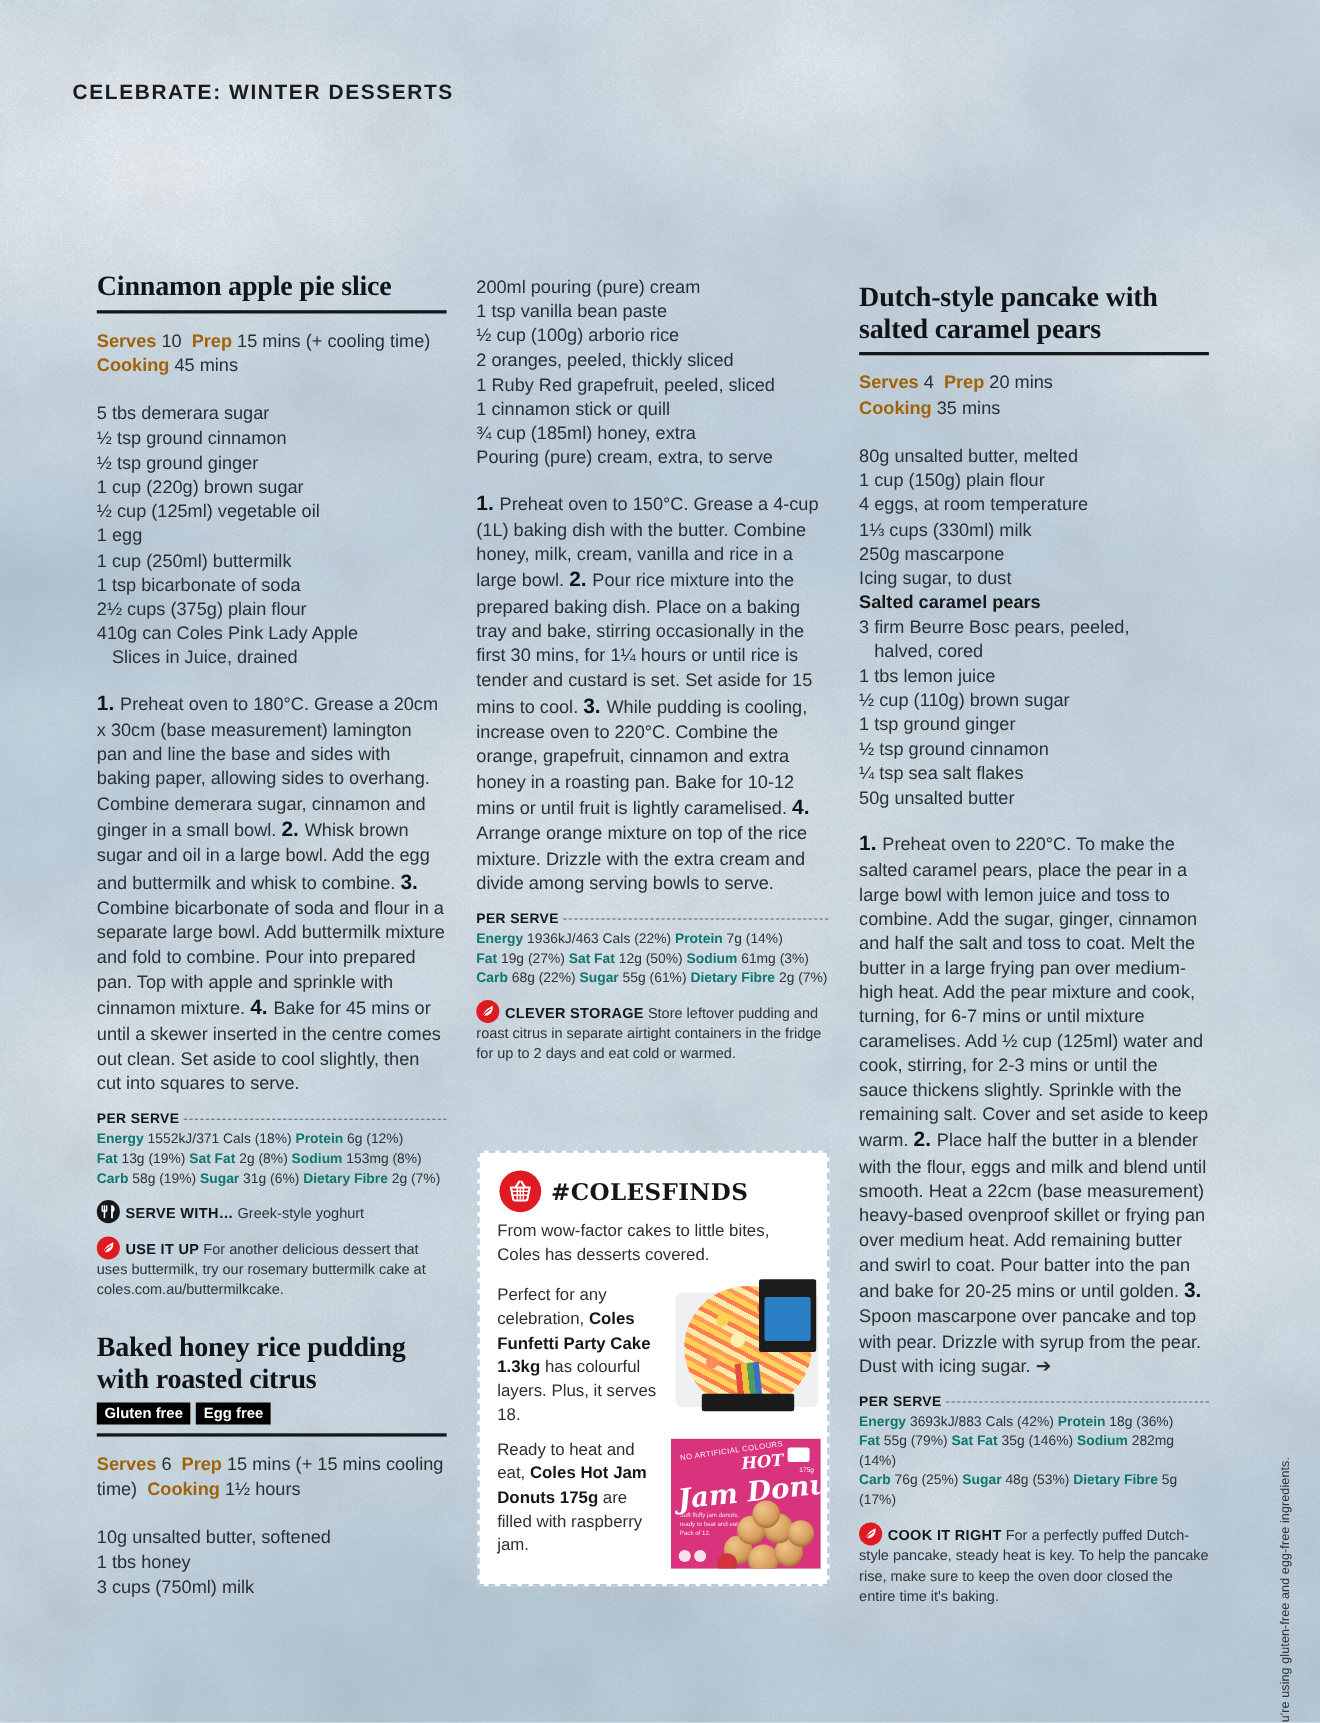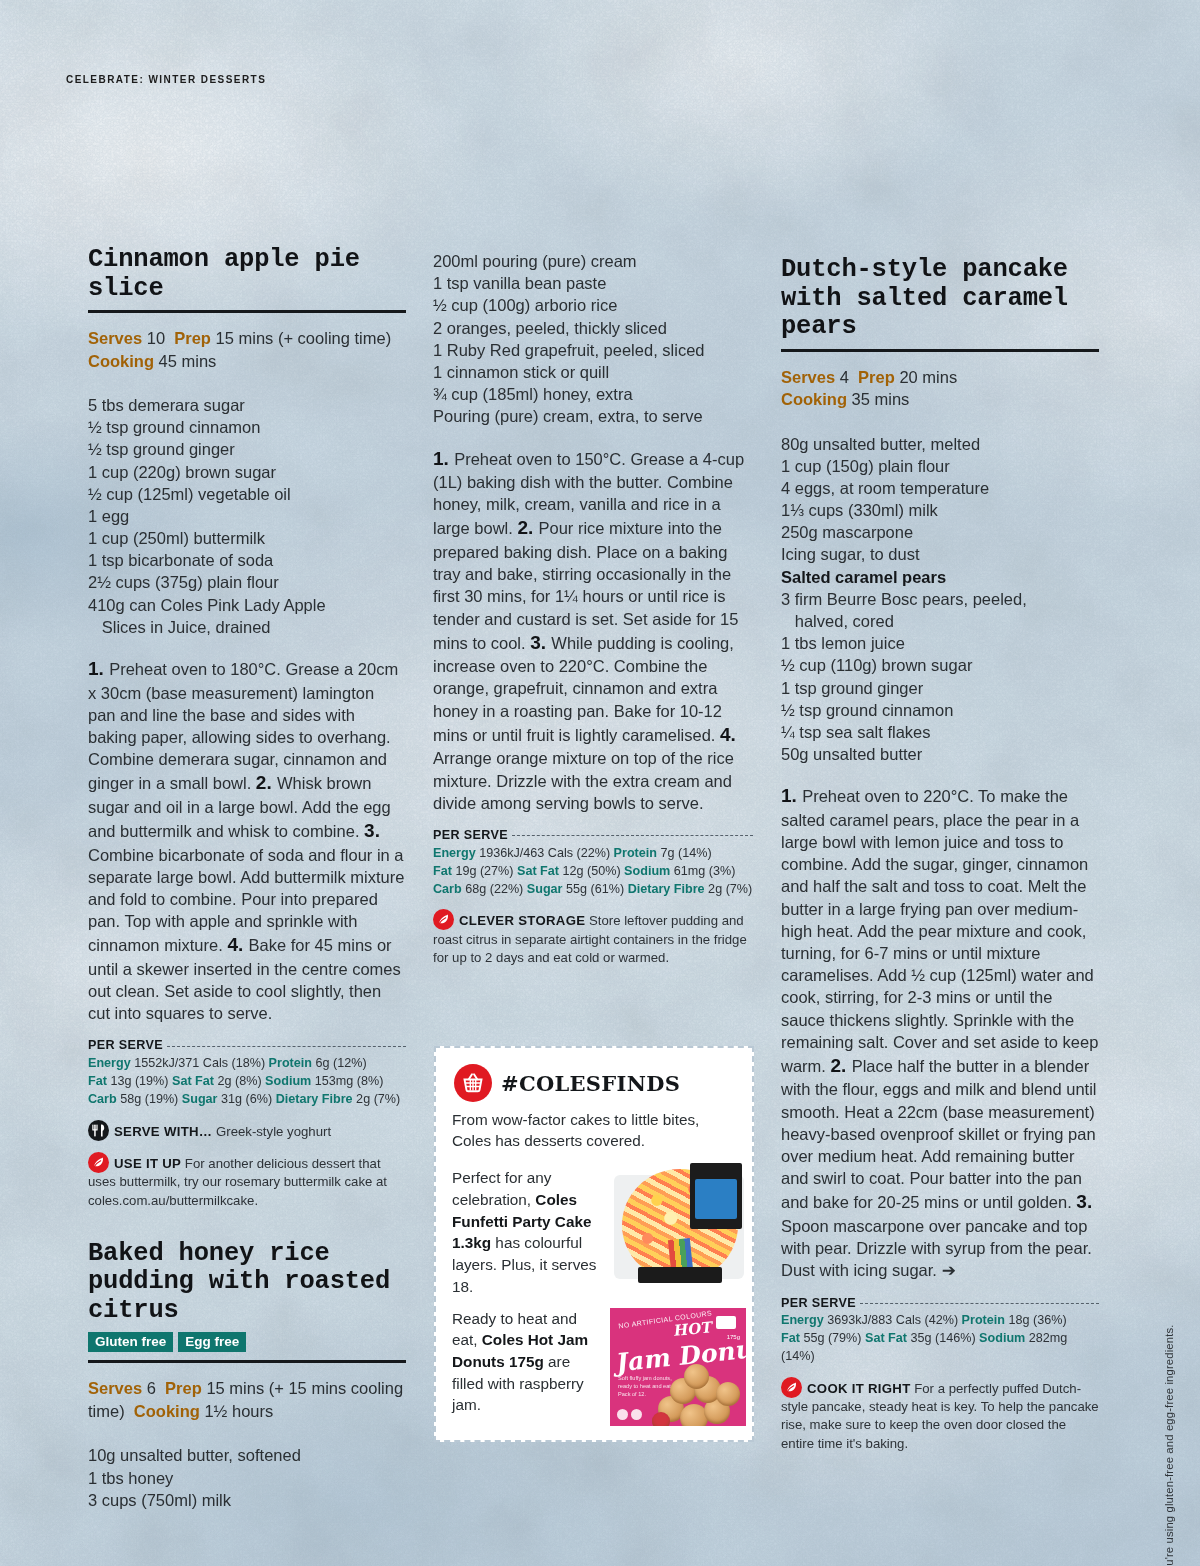--- a/index.html
+++ b/index.html
@@ -49,7 +49,7 @@
     position: absolute;
     left: 66px;
     top: 74px;
-    font-size: 10px;
+    font-size: 19px;
     font-weight: bold;
     letter-spacing: 1.45px;
     color: #1c1c1c;

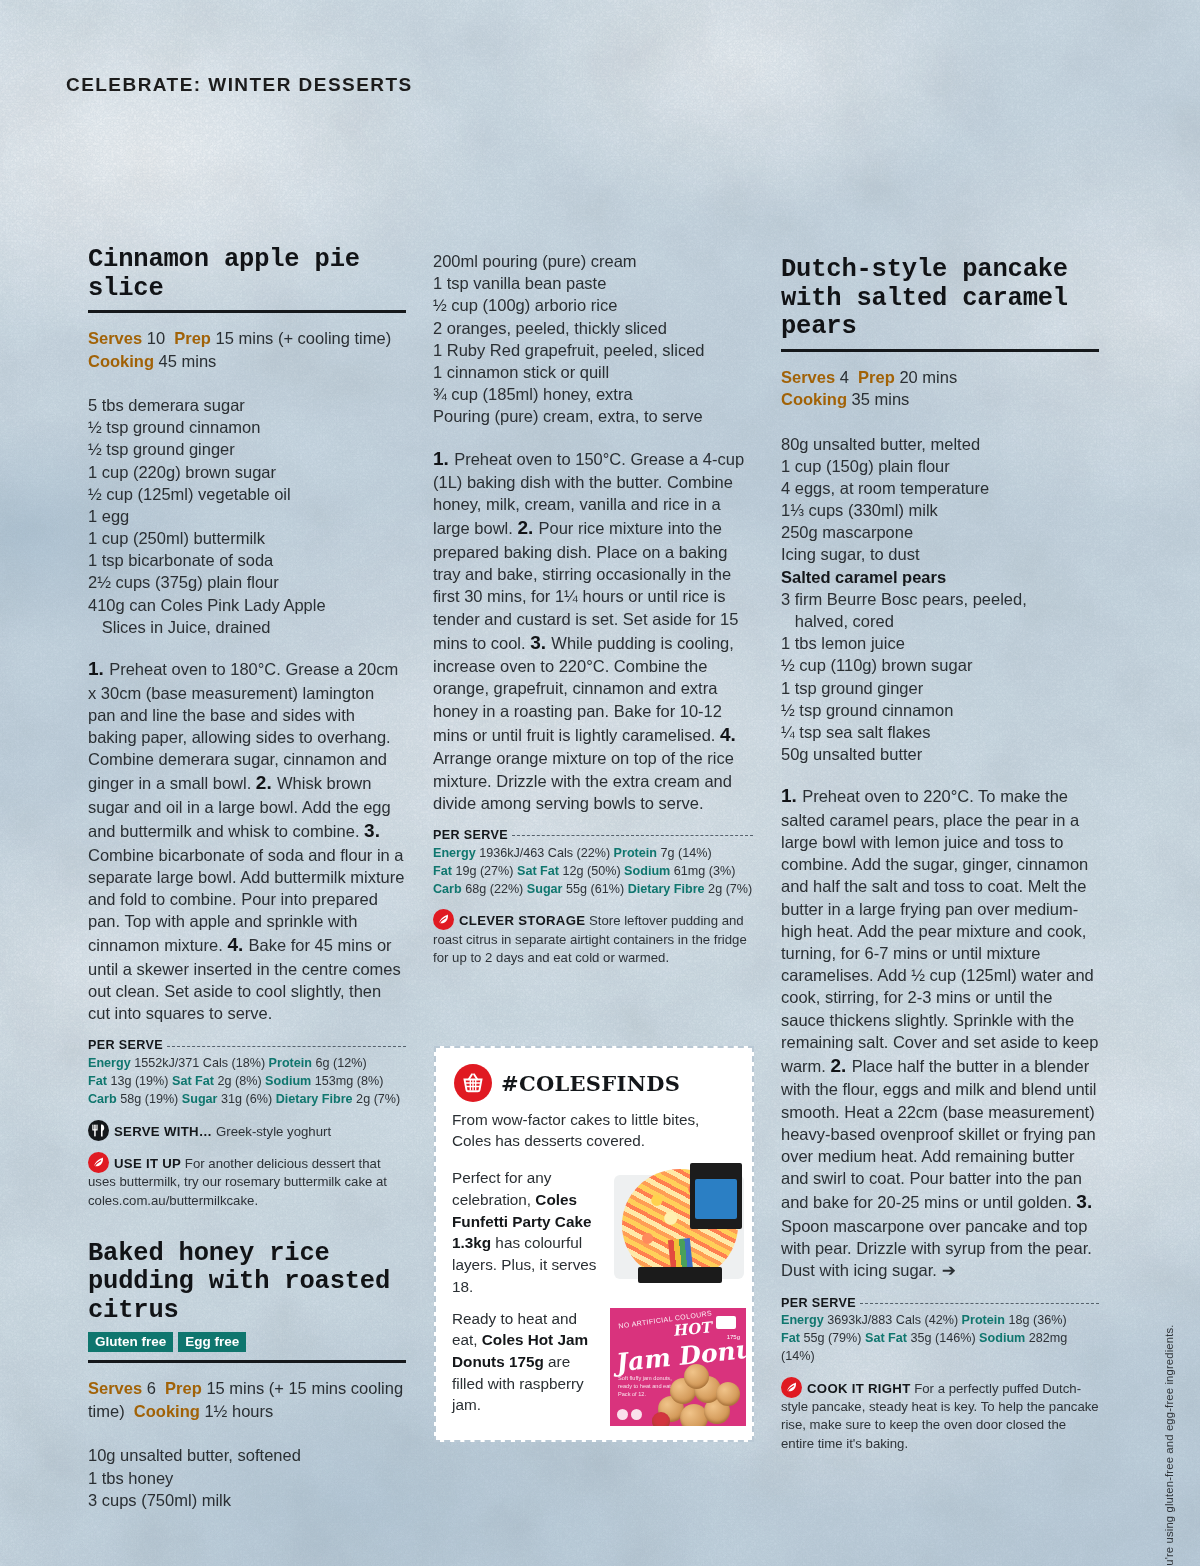--- a/index.html
+++ b/index.html
@@ -65,7 +65,7 @@
   .col-3 { left: 781px; top: 256px; width: 318px; }
 
   .recipe-title {
-    font-family: Liberation Mono, monospace;
+    font-family: Liberation Serif, serif;
     font-weight: bold;
     font-size: 25.5px;
     line-height: 1.12;

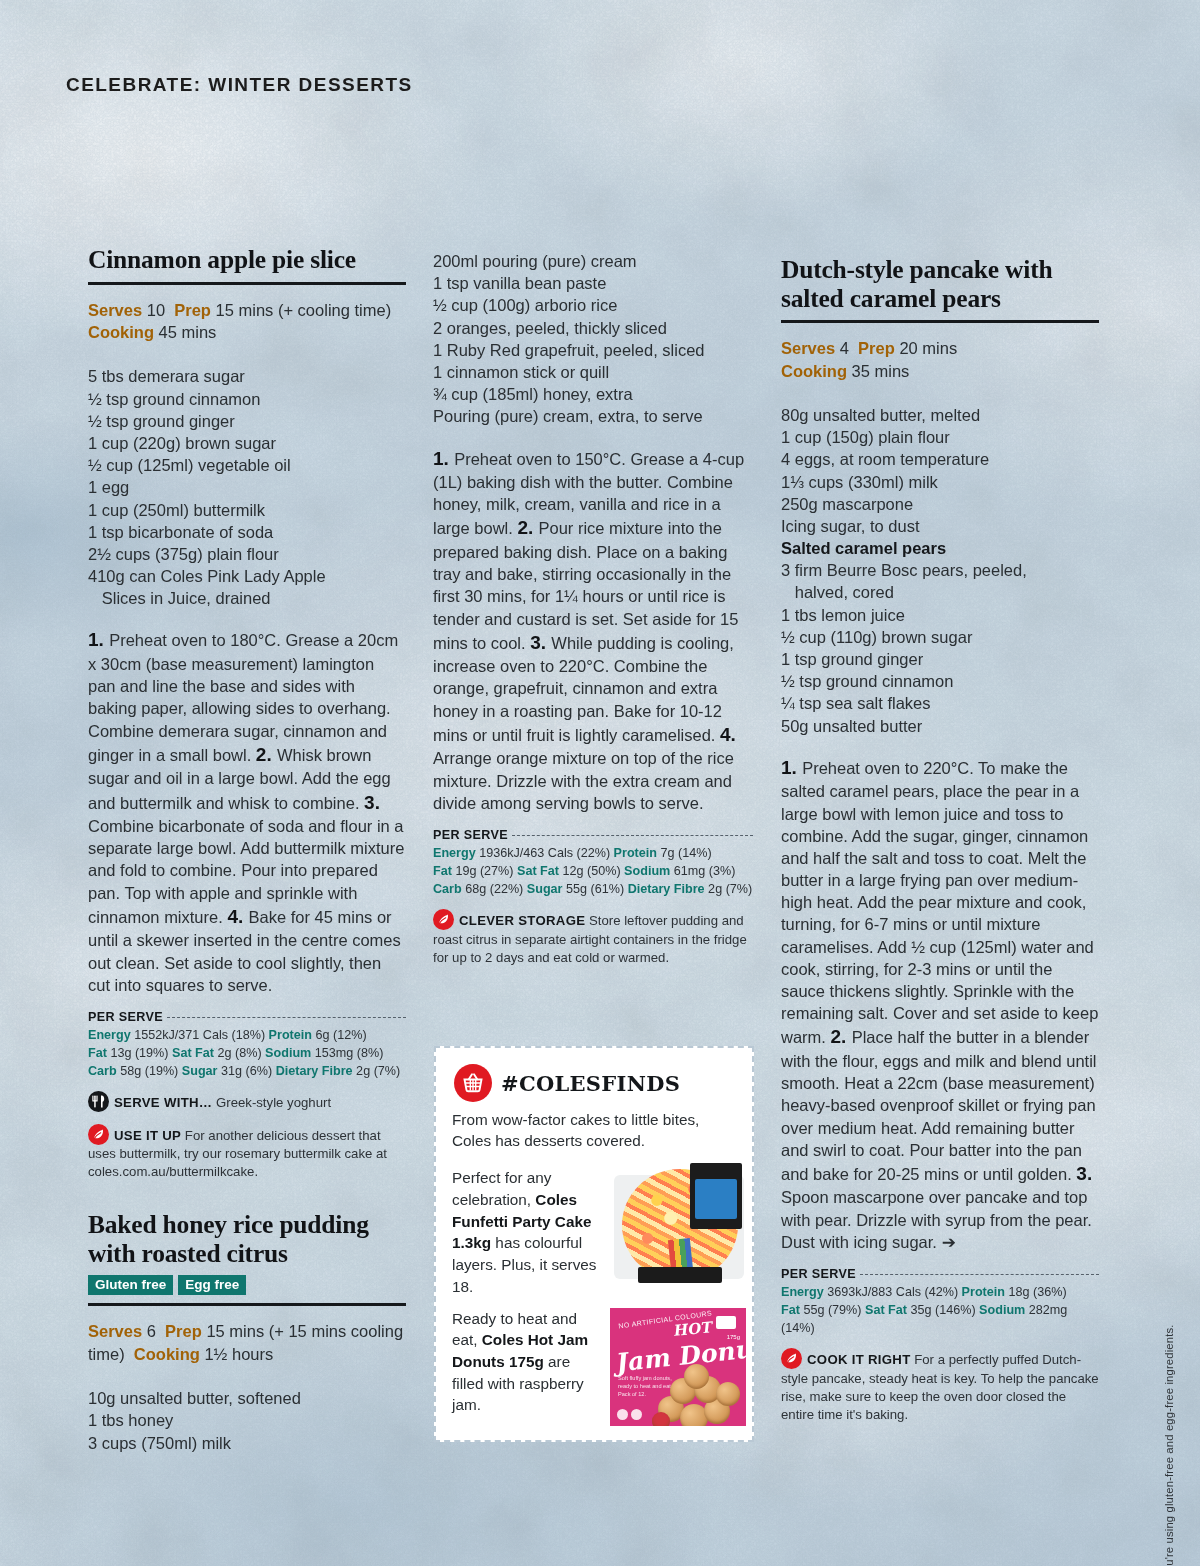--- a/index.html
+++ b/index.html
@@ -83,7 +83,7 @@
   }
   .badge {
     display: inline-block;
-    background: #0f766e;
+    background: #000000;
     color: #ffffff;
     font-size: 13.5px;
     font-weight: bold;

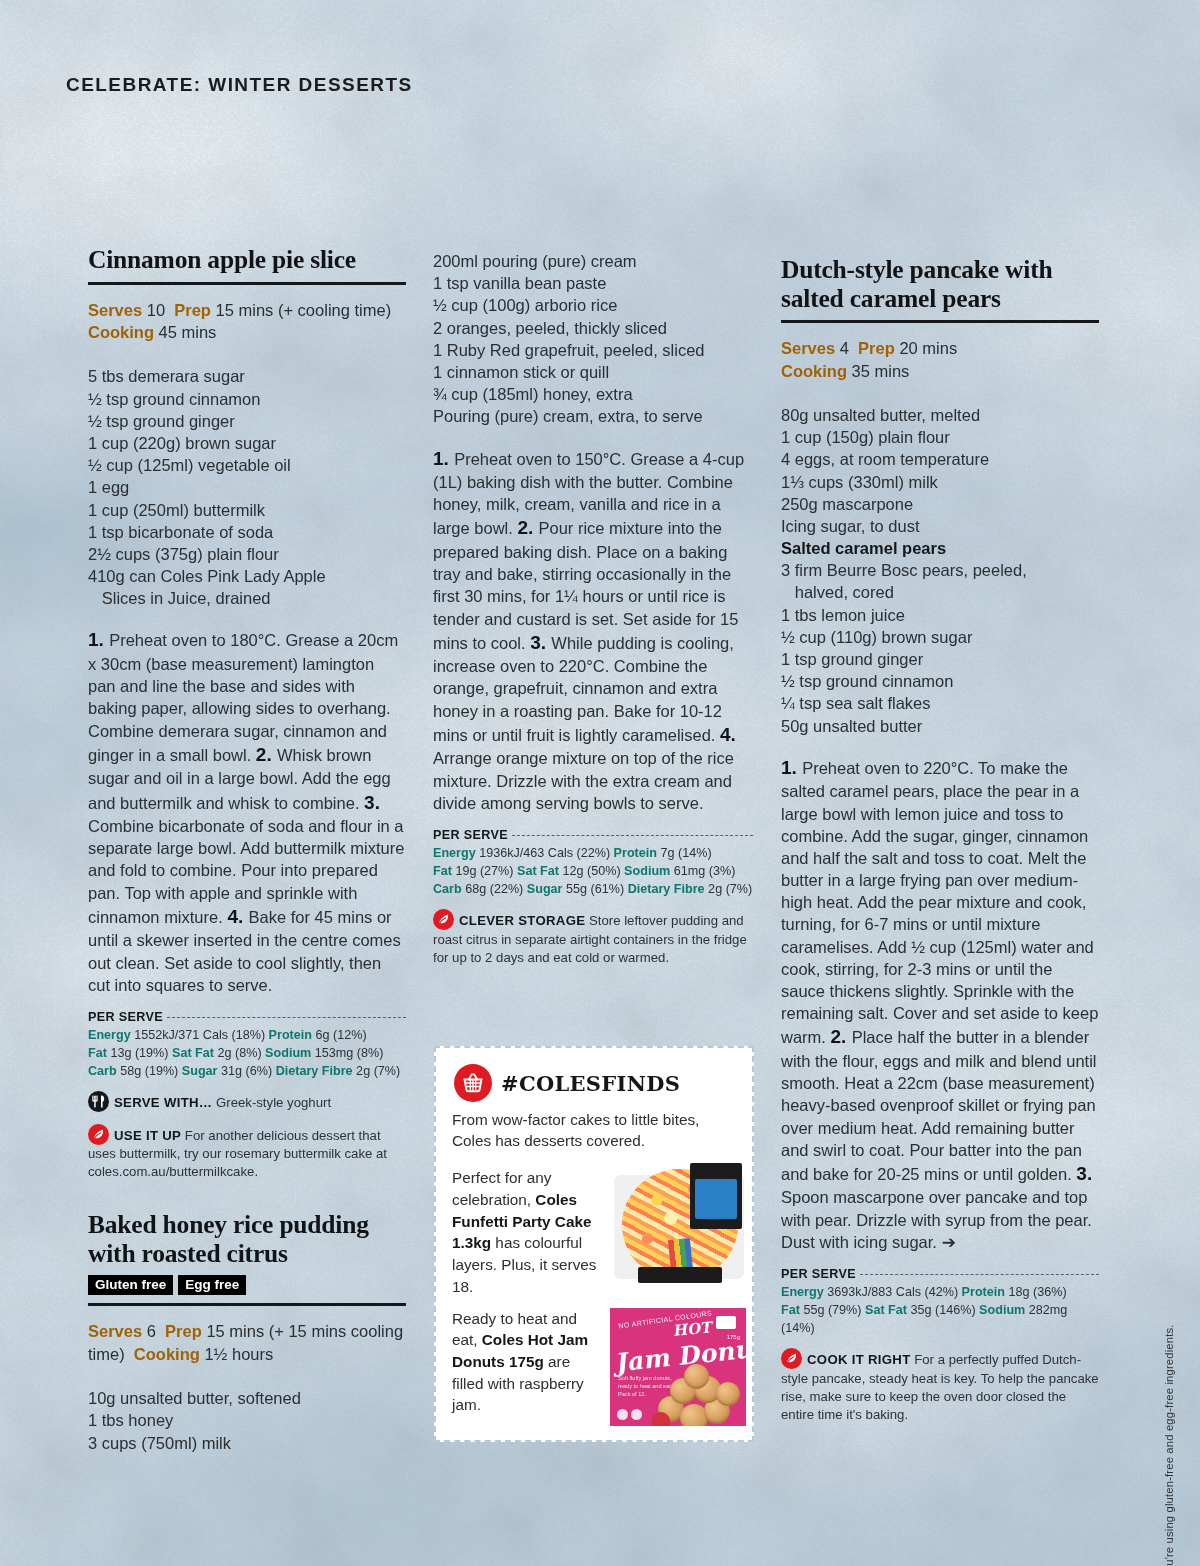--- a/index.html
+++ b/index.html
@@ -534,6 +534,7 @@
     </div>
     <div class="nut-line" id="r3-n1"><b>Energy</b><span> 3693kJ/883 Cals (42%) </span><b>Protein</b><span> 18g (36%)</span></div>
     <div class="nut-line" id="r3-n2"><b>Fat</b><span> 55g (79%) </span><b>Sat Fat</b><span> 35g (146%) </span><b>Sodium</b><span> 282mg (14%)</span></div>
+    <div class="nut-line" id="r3-n3"><b>Carb</b><span> 76g (25%) </span><b>Sugar</b><span> 48g (53%) </span><b>Dietary Fibre</b><span> 5g (17%)</span></div>
   </div>
 
   <div class="tip">

